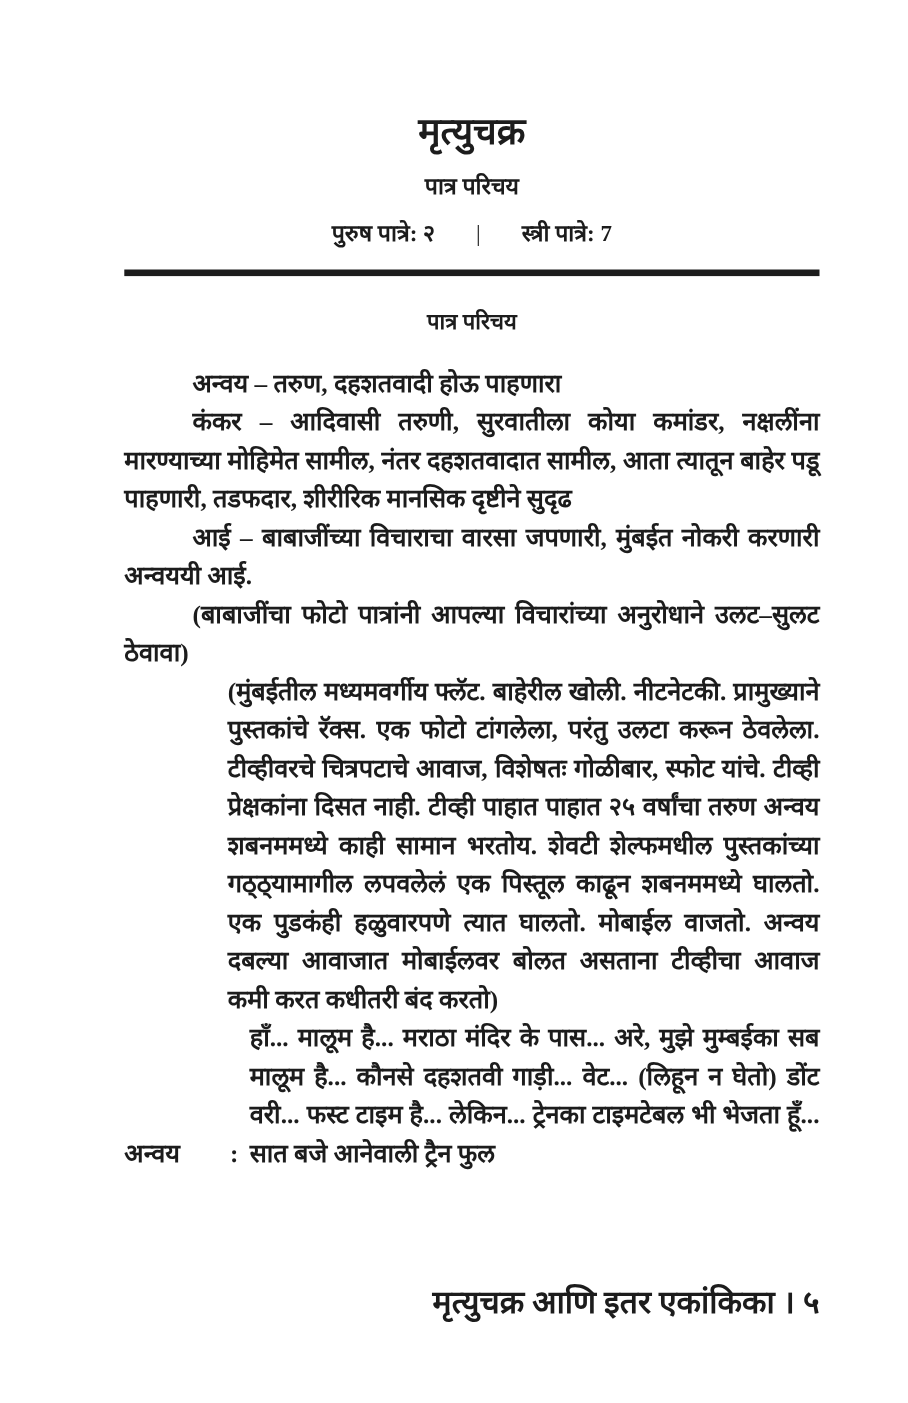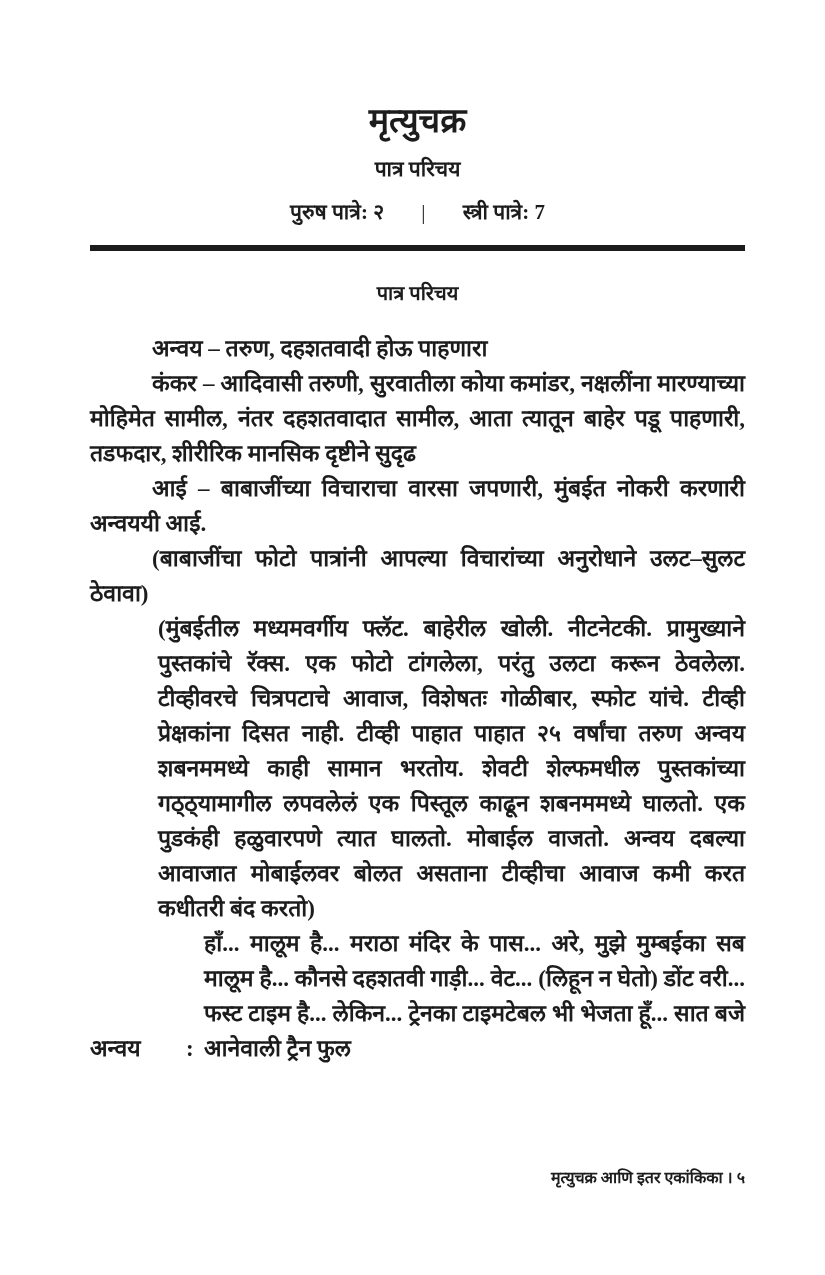--- a/index.html
+++ b/index.html
@@ -16,7 +16,7 @@
     color: #1c1c1c;
     font-family: "Liberation Serif", "DejaVu Serif", serif;
     box-sizing: border-box;
-    padding: 100px 80px 0 90px;
+    padding: 100px 80px 0 113px;
     overflow: hidden;
   }
   

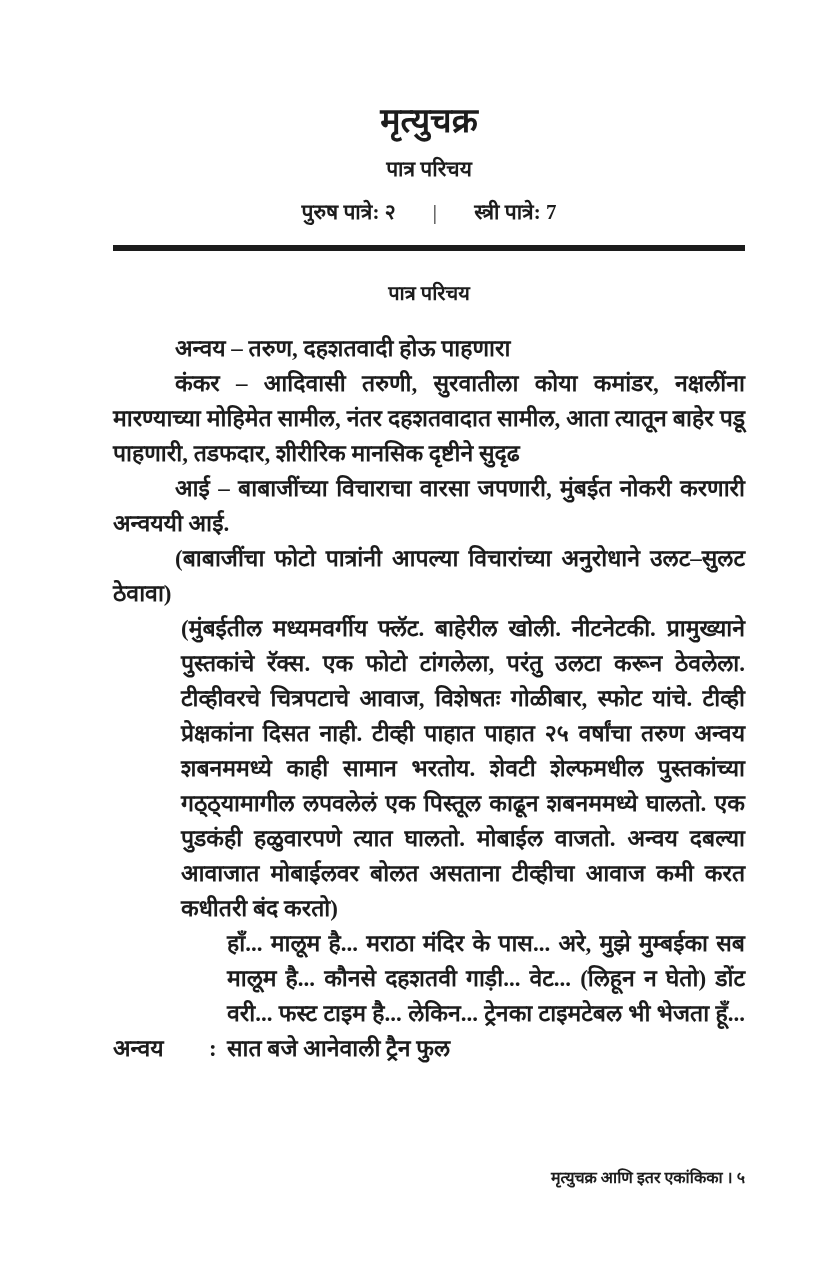--- a/index.html
+++ b/index.html
@@ -72,7 +72,7 @@
     text-align: justify;
   }
   .stage-direction {
-    margin: 0 0 0 68px;
+    margin: 0 0 0 94px;
     text-align: justify;
   }
   .dialogue-row {

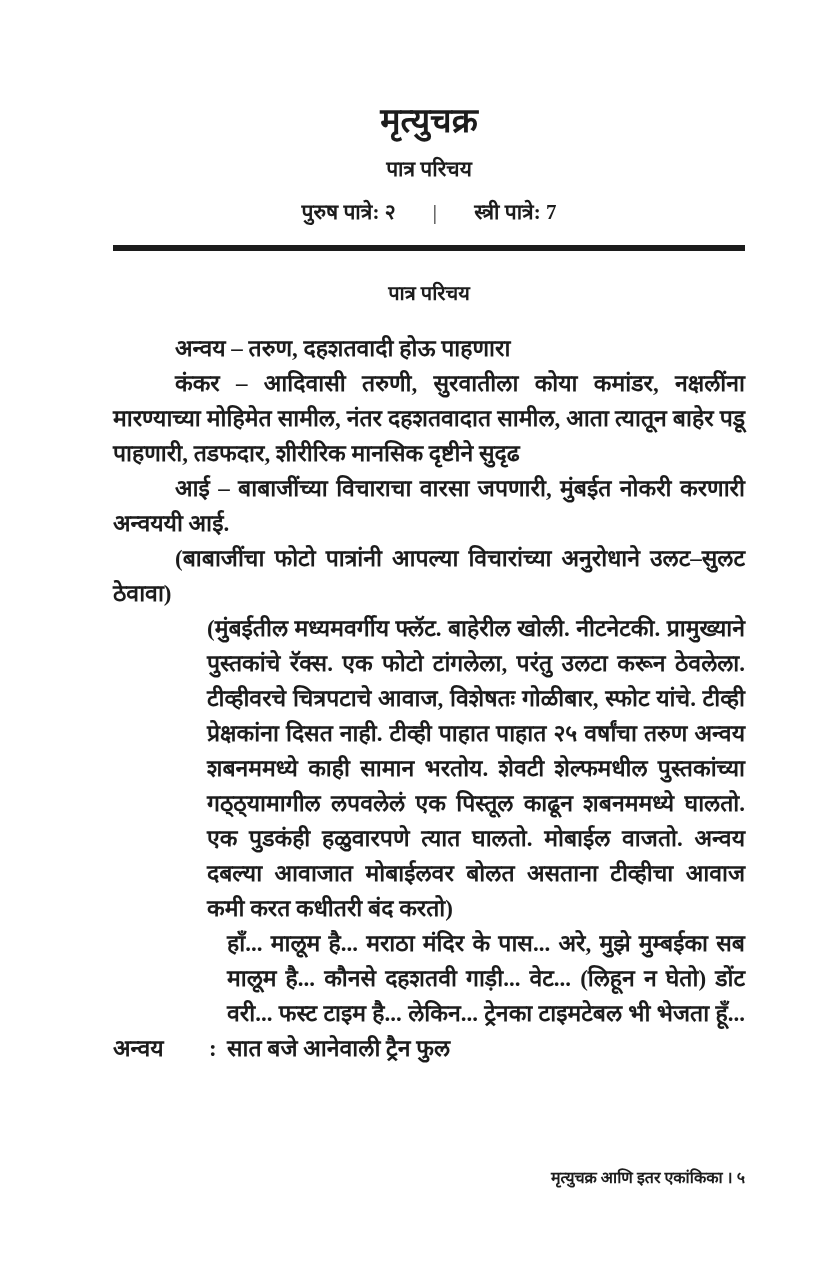--- a/index.html
+++ b/index.html
@@ -95,7 +95,7 @@
     position: absolute;
     right: 80px;
     top: 1168px;
-    font-size: 16px;
+    font-size: 29px;
     font-weight: bold;
     line-height: 1.2;
   }

